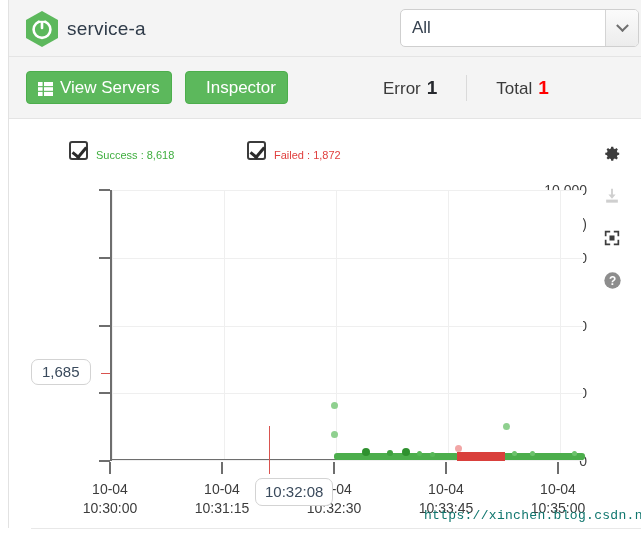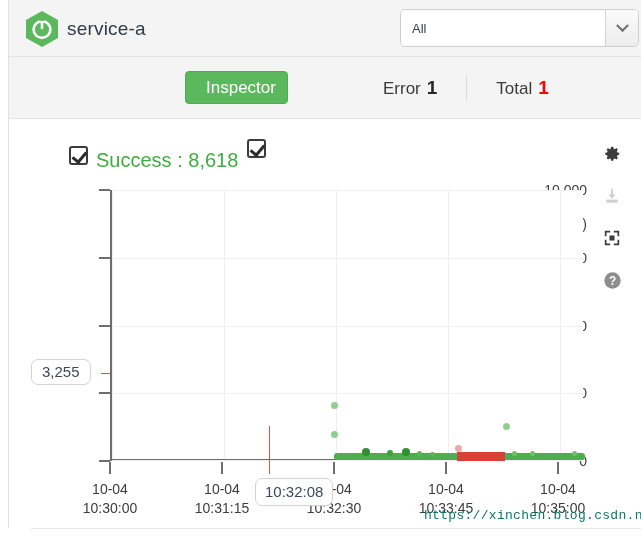--- a/index.html
+++ b/index.html
@@ -45,7 +45,7 @@
   }
   .select-value {
     flex: 1; display: flex; align-items: center; padding-left: 11px;
-    font-size: 13px; color: #36414f;
+    font-size: 17px; color: #36414f;
   }
   .select-arrow {
     width: 33px; border-left: 1px solid #d4d4d4;

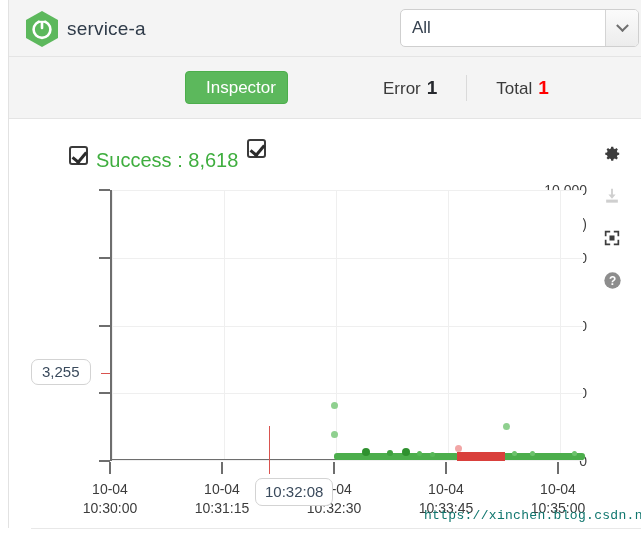--- a/index.html
+++ b/index.html
@@ -185,6 +185,19 @@
   </div>
 
   <div class="toolbar">
+    <div class="btn btn-view">
+      <span class="grid-icon">
+        <svg viewBox="0 0 15 14" width="15" height="14">
+          <rect x="0" y="0" width="4.6" height="4.1" fill="#ffffff"></rect>
+          <rect x="0" y="5.2" width="4.6" height="3.6" fill="#ffffff"></rect>
+          <rect x="0" y="9.9" width="4.6" height="4.1" fill="#ffffff"></rect>
+          <rect x="6" y="0" width="9" height="4.1" fill="#ffffff"></rect>
+          <rect x="6" y="5.2" width="9" height="3.6" fill="#ffffff"></rect>
+          <rect x="6" y="9.9" width="9" height="4.1" fill="#ffffff"></rect>
+        </svg>
+      </span>
+      <span>View Servers</span>
+    </div>
 
     <div class="btn btn-inspector">
       <span>Inspector</span>

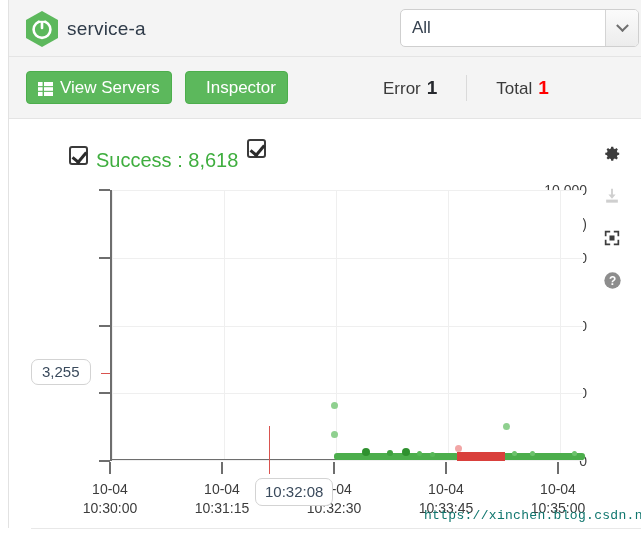--- a/index.html
+++ b/index.html
@@ -104,7 +104,7 @@
     border-right: 3px solid #2b2b2b; border-bottom: 3px solid #2b2b2b;
     transform: rotate(40deg);
   }
-  .legend-label { font-size: 20px; margin-top: 10px; }
+  .legend-label { font-size: 11px; margin-top: 10px; }
   .legend-success .legend-label { color: #3fae3f; }
   .legend-failed .legend-label { color: #e0403f; }
   

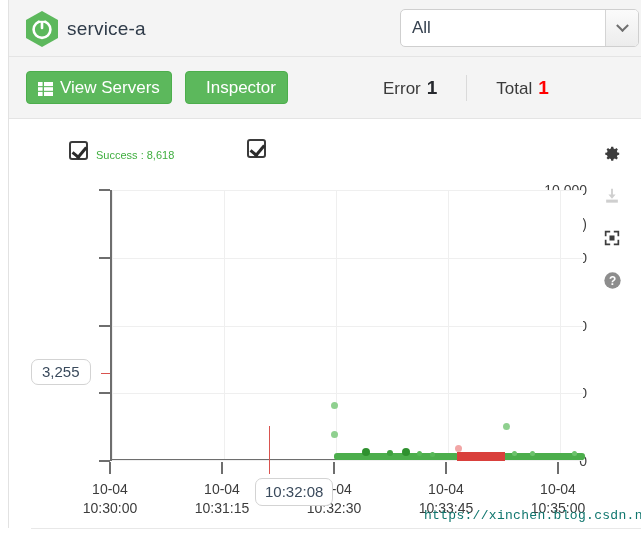--- a/index.html
+++ b/index.html
@@ -223,6 +223,7 @@
     </div>
     <div class="legend-item legend-failed">
       <span class="cbx"></span>
+      <span class="legend-label">Failed : 1,872</span>
     </div>
   </div>
 

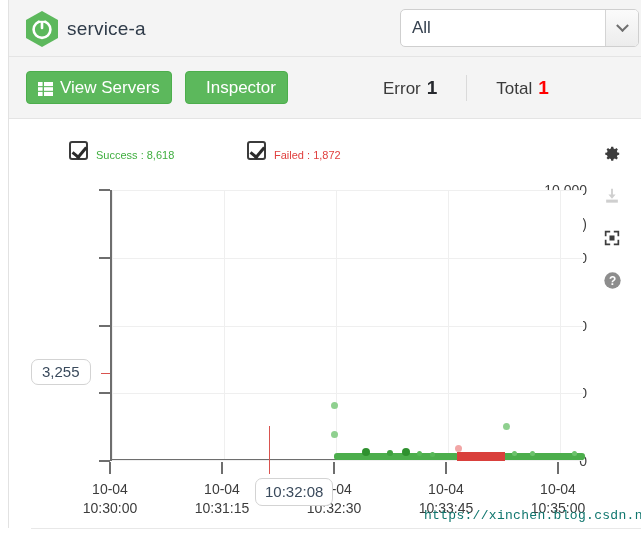--- a/index.html
+++ b/index.html
@@ -273,7 +273,7 @@
     <div class="ytick-lab" style="top:292px; width:88px;">0</div>
     <div class="ytick-mark" style="left:90px; top:291px;"></div>
 
-    <div class="yval-box" style="left:22px; top:190px;">3,255</div>
+    <div class="yval-box" style="left:22px; top:190px;">1,685</div>
     <div class="yval-tick" style="left:92px; top:203.8px; width:17px;"></div>
 
     <div class="plot">

